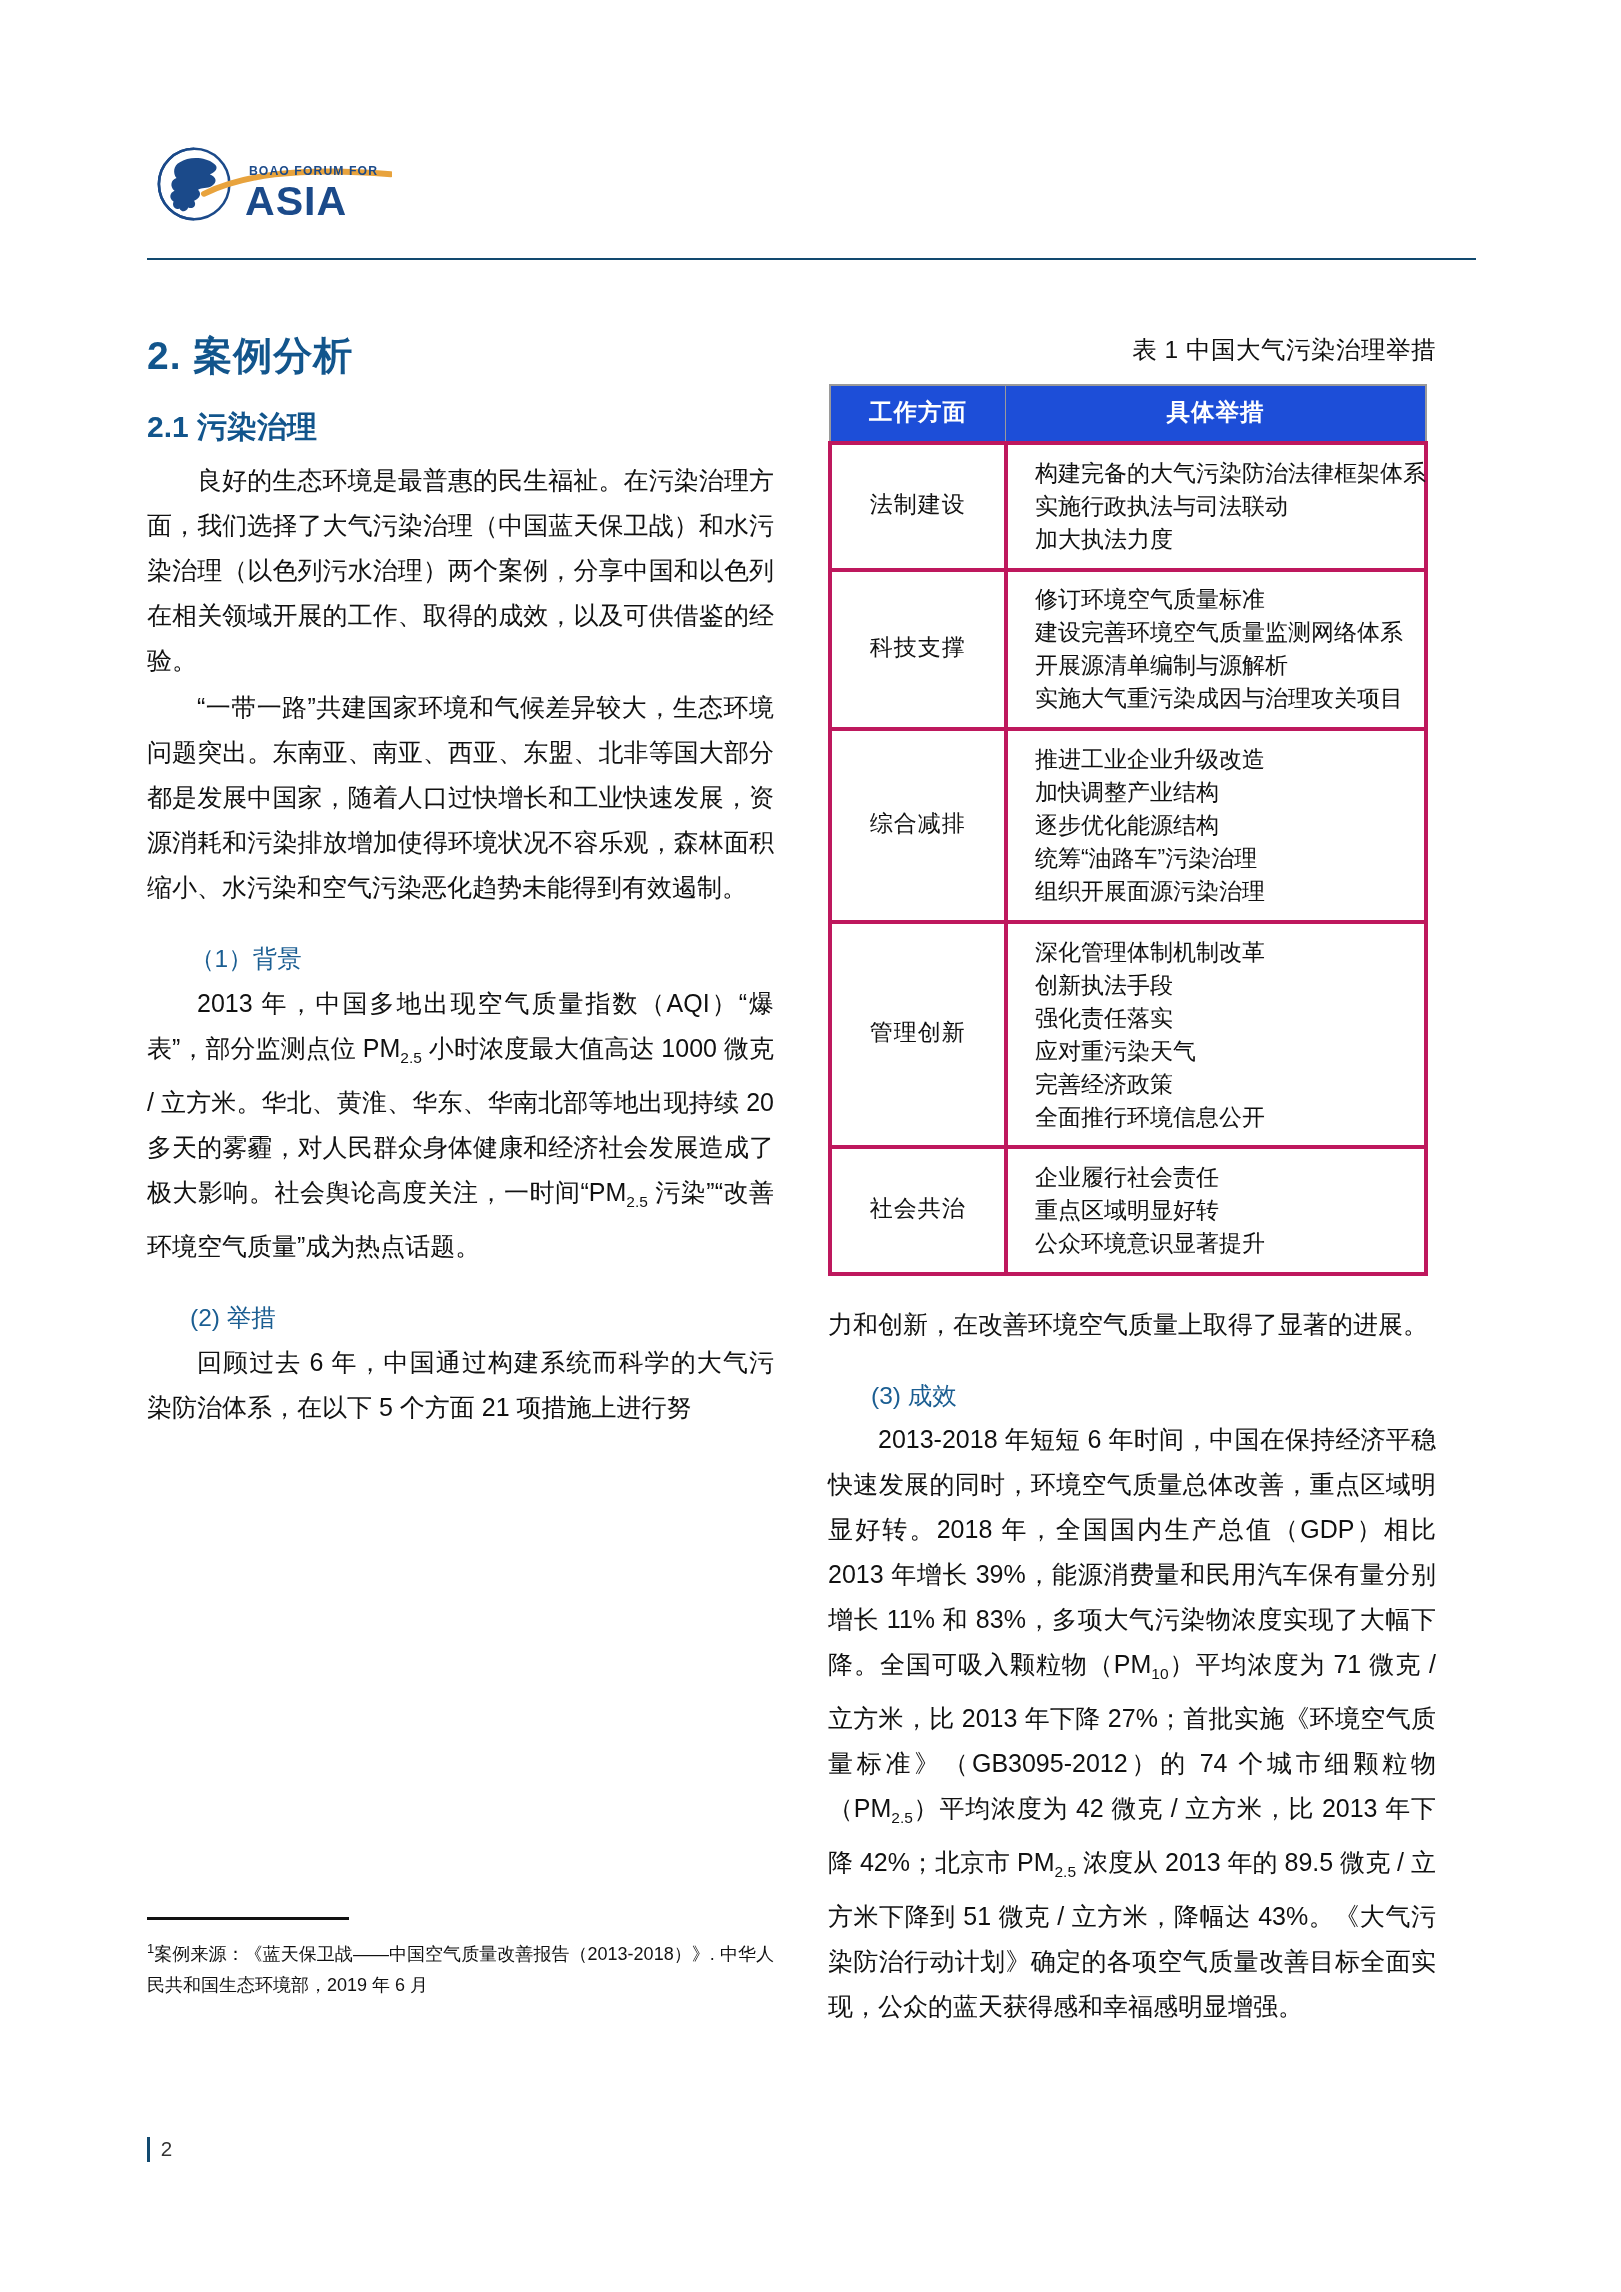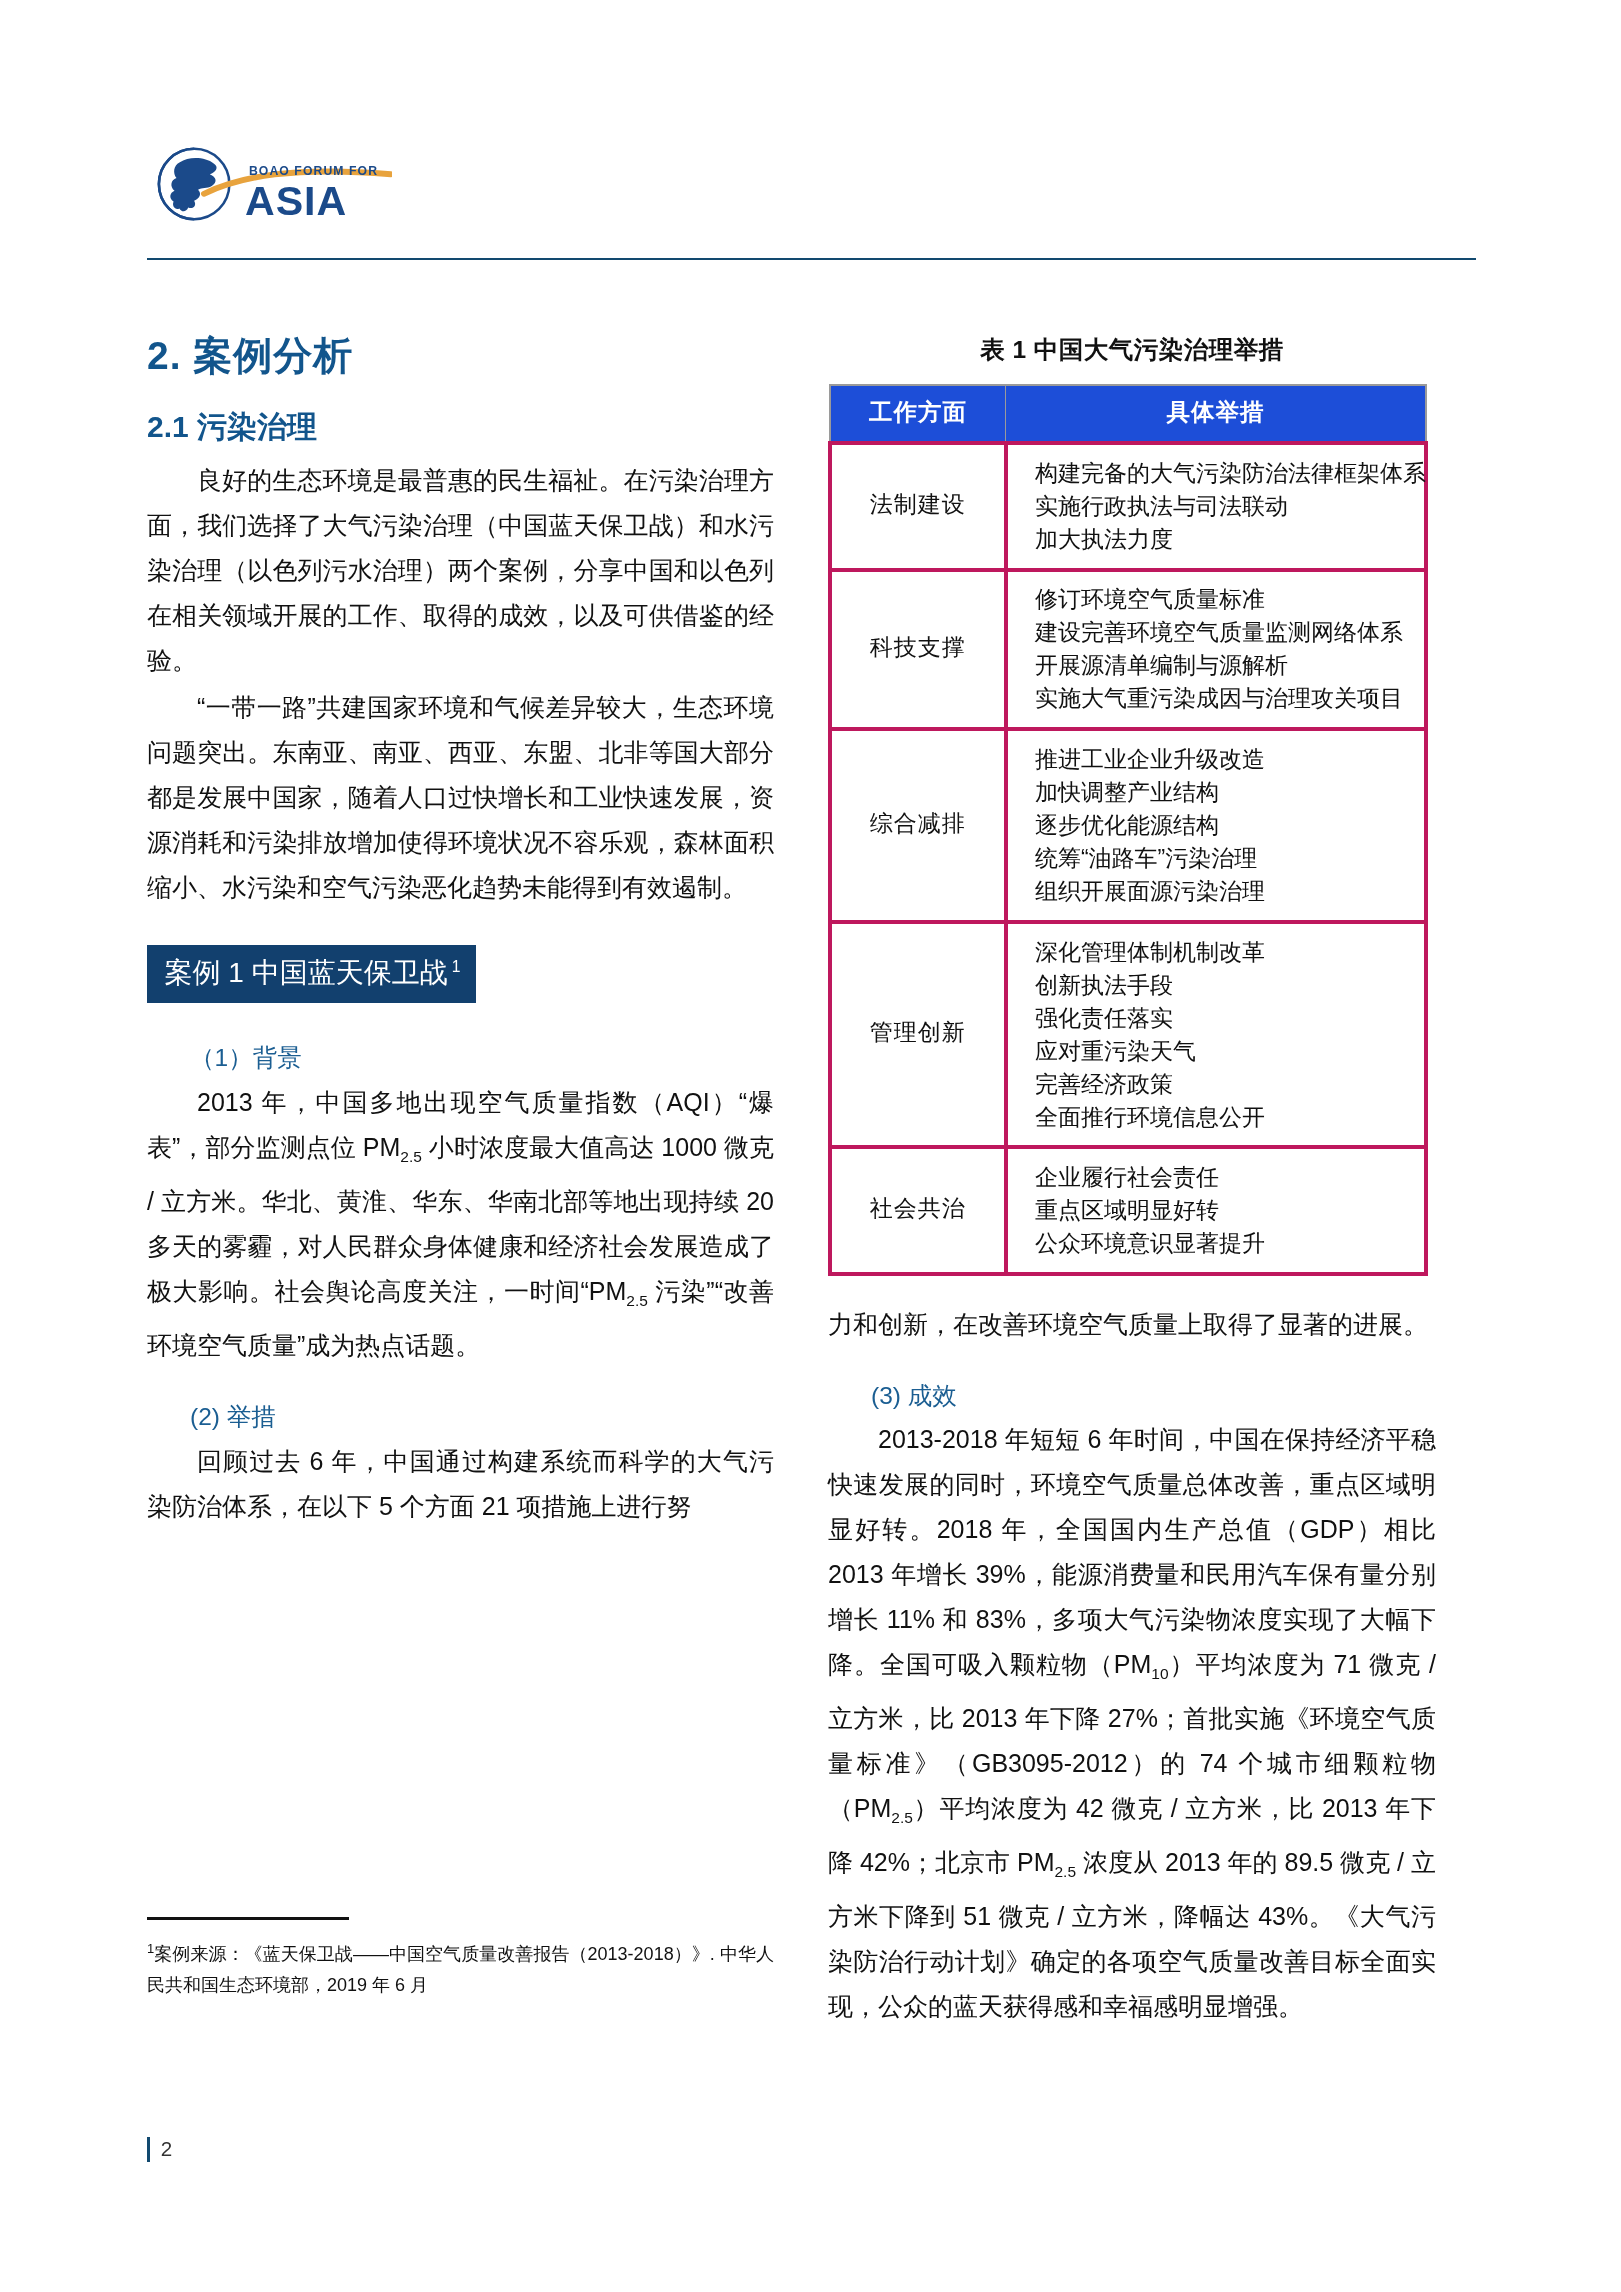--- a/index.html
+++ b/index.html
@@ -122,8 +122,8 @@
   
   .table-caption {
     font-size: 24.5px;
-    font-weight: bold;
-    text-align: center;
+    font-weight: normal;
+    text-align: right;
     margin: 0 0 17.6px 0;
     color: #111;
     letter-spacing: 0.5px;

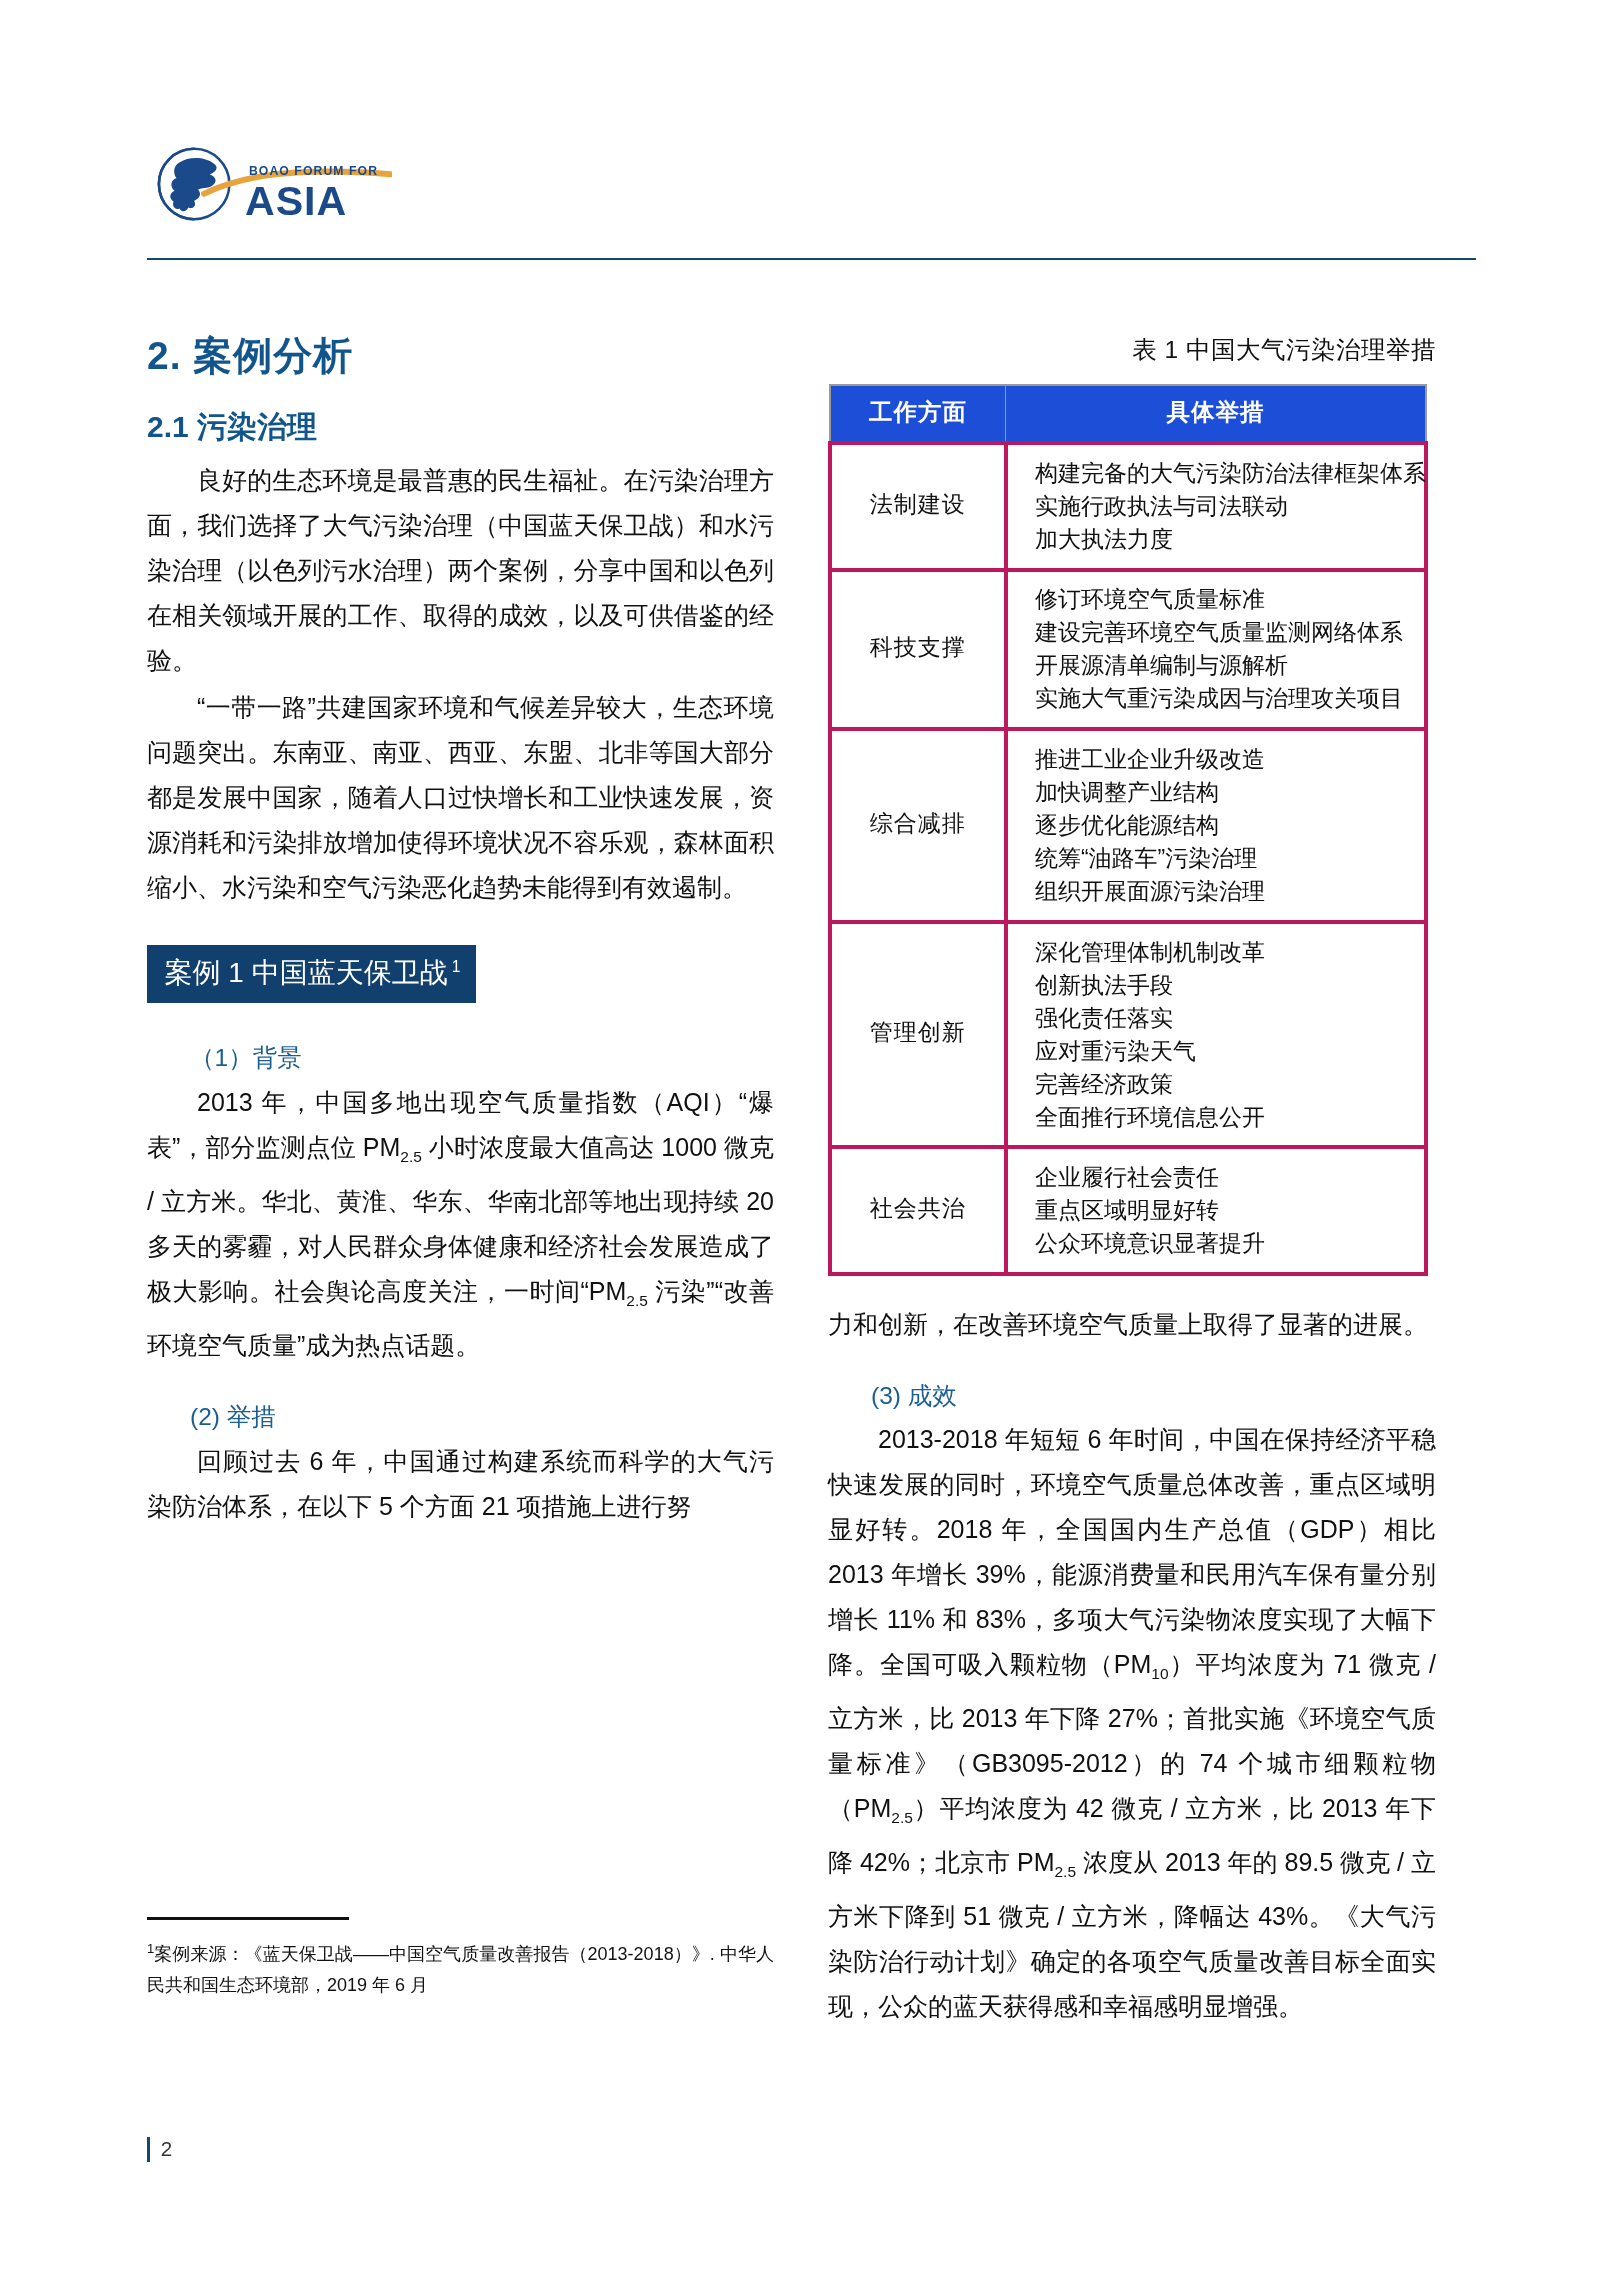--- a/index.html
+++ b/index.html
@@ -242,9 +242,6 @@
 
     <p class="body">“一带一路”共建国家环境和气候差异较大，生态环境问题突出。东南亚、南亚、西亚、东盟、北非等国大部分都是发展中国家，随着人口过快增长和工业快速发展，资源消耗和污染排放增加使得环境状况不容乐观，森林面积缩小、水污染和空气污染恶化趋势未能得到有效遏制。</p>
 
-    <div class="case-box">
-      <span>案例 1 中国蓝天保卫战</span><sup>1</sup>
-    </div>
 
     <h3 class="minor-title">（1）背景</h3>
 

